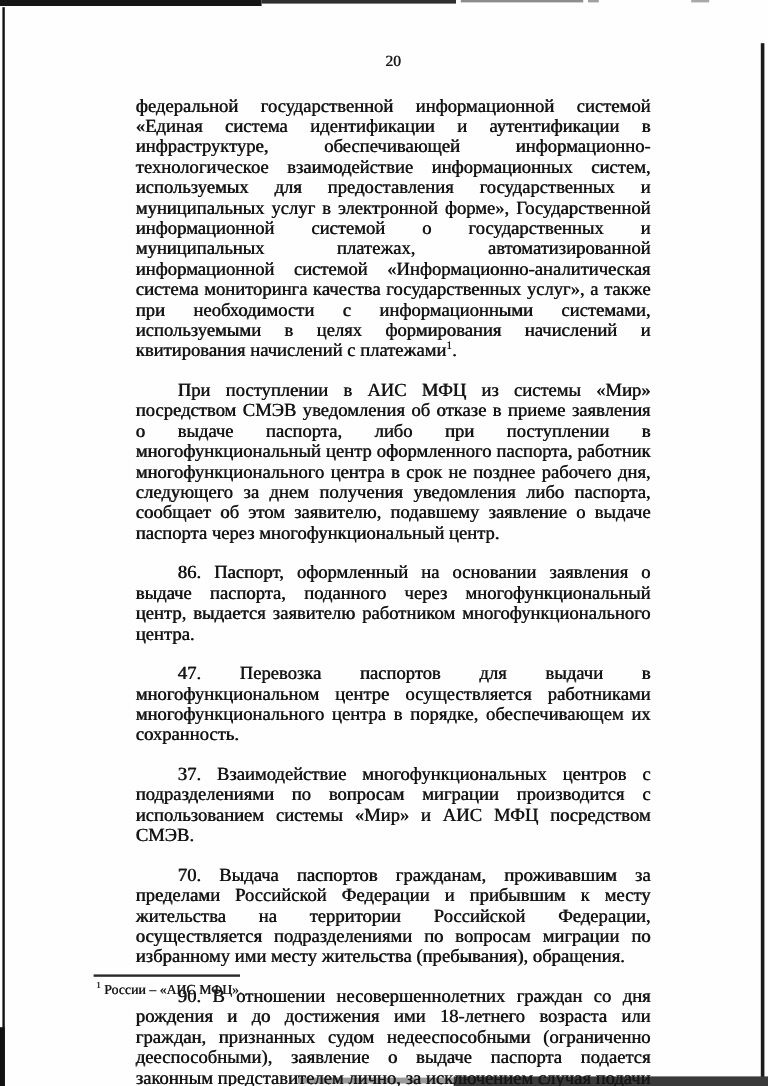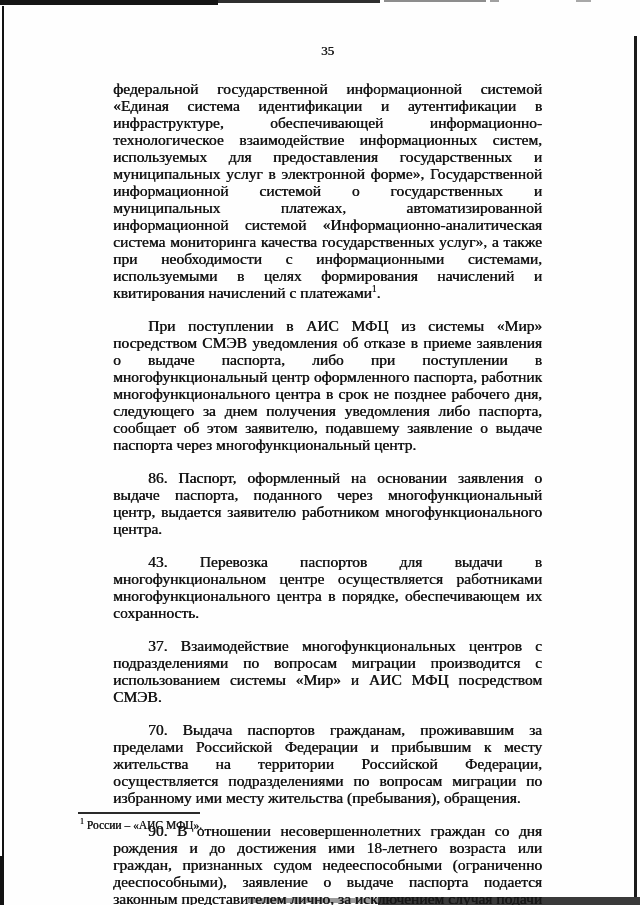--- a/index.html
+++ b/index.html
@@ -78,7 +78,7 @@
   <div class="b bottom-bar-gray"></div>
   <div class="b bottom-bar-dark"></div>
 
-  <div class="page-number">35</div>
+  <div class="page-number">20</div>
 
   <div class="doc-body">
     <p class="para no-indent"><span>федеральной государственной информационной системой «Единая система идентификации и аутентификации в инфраструктуре, обеспечивающей информационно-технологическое взаимодействие информационных систем, используемых для предоставления государственных и муниципальных услуг в электронной форме», Государственной информационной системой о государственных и муниципальных платежах, автоматизированной информационной системой «Информационно-аналитическая система мониторинга качества государственных услуг», а также при необходимости с информационными системами, используемыми в целях формирования начислений и квитирования начислений с платежами</span><sup class="fnref">1</sup><span>.</span></p>

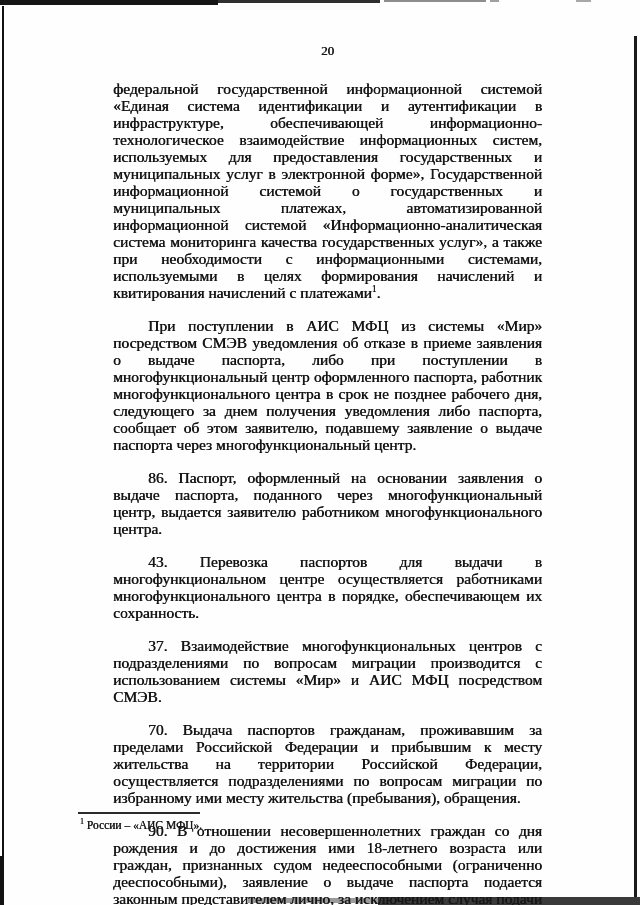--- a/index.html
+++ b/index.html
@@ -84,7 +84,7 @@
     <p class="para no-indent"><span>федеральной государственной информационной системой «Единая система идентификации и аутентификации в инфраструктуре, обеспечивающей информационно-технологическое взаимодействие информационных систем, используемых для предоставления государственных и муниципальных услуг в электронной форме», Государственной информационной системой о государственных и муниципальных платежах, автоматизированной информационной системой «Информационно-аналитическая система мониторинга качества государственных услуг», а также при необходимости с информационными системами, используемыми в целях формирования начислений и квитирования начислений с платежами</span><sup class="fnref">1</sup><span>.</span></p>
     <p class="para">При поступлении в АИС МФЦ из системы «Мир» посредством СМЭВ уведомления об отказе в приеме заявления о выдаче паспорта, либо при поступлении в многофункциональный центр оформленного паспорта, работник многофункционального центра в срок не позднее рабочего дня, следующего за днем получения уведомления либо паспорта, сообщает об этом заявителю, подавшему заявление о выдаче паспорта через многофункциональный центр.</p>
     <p class="para">86. Паспорт, оформленный на основании заявления о выдаче паспорта, поданного через многофункциональный центр, выдается заявителю работником многофункционального центра.</p>
-    <p class="para">43. Перевозка паспортов для выдачи в многофункциональном центре осуществляется работниками многофункционального центра в порядке, обеспечивающем их сохранность.</p>
+    <p class="para">47. Перевозка паспортов для выдачи в многофункциональном центре осуществляется работниками многофункционального центра в порядке, обеспечивающем их сохранность.</p>
     <p class="para">37. Взаимодействие многофункциональных центров с подразделениями по вопросам миграции производится с использованием системы «Мир» и АИС МФЦ посредством СМЭВ.</p>
     <p class="para">70. Выдача паспортов гражданам, проживавшим за пределами Российской Федерации и прибывшим к месту жительства на территории Российской Федерации, осуществляется подразделениями по вопросам миграции по избранному ими месту жительства (пребывания), обращения.</p>
     <p class="para">90. В отношении несовершеннолетних граждан со дня рождения и до достижения ими 18-летнего возраста или граждан, признанных судом недееспособными (ограниченно дееспособными), заявление о выдаче паспорта подается законным представителем лично, за исключением случая подачи заявления о выдаче паспорта в форме электронного документа с использованием Единого портала.</p>

